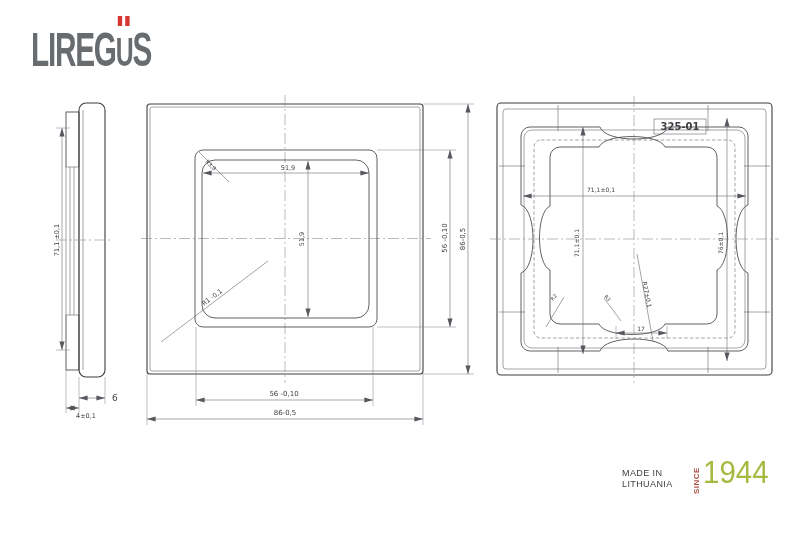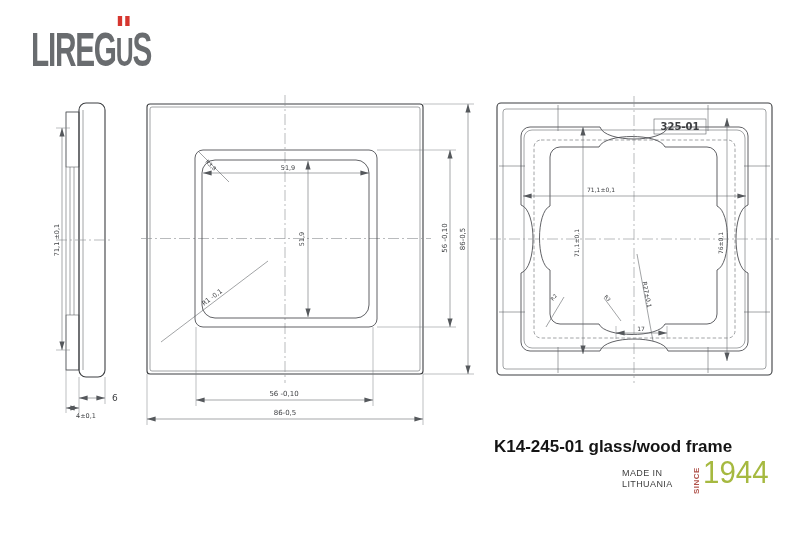--- a/index.html
+++ b/index.html
@@ -191,7 +191,6 @@
     </g>
   </svg>
 
-  <div class="part-title">K14-245-01 glass/wood frame</div>
   <div class="madein">
     <div>MADE IN</div>
     <div>LITHUANIA</div>

